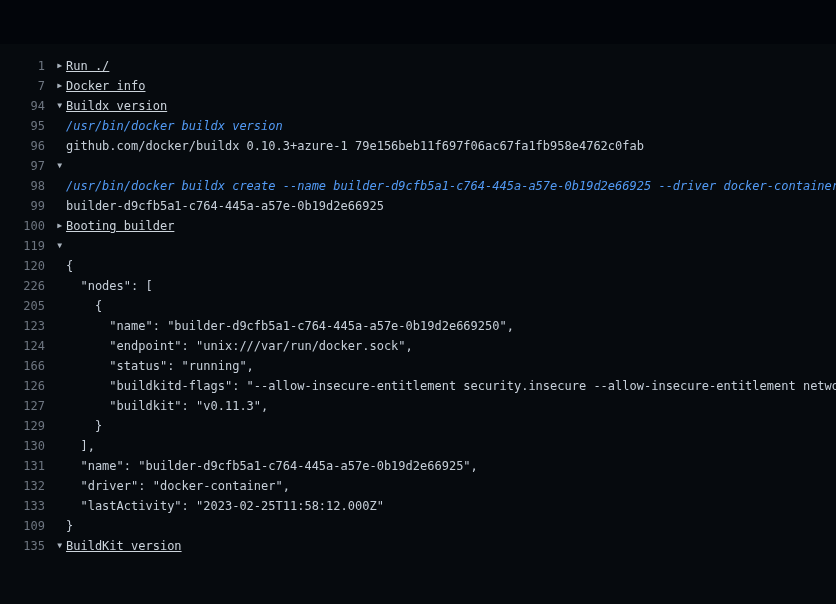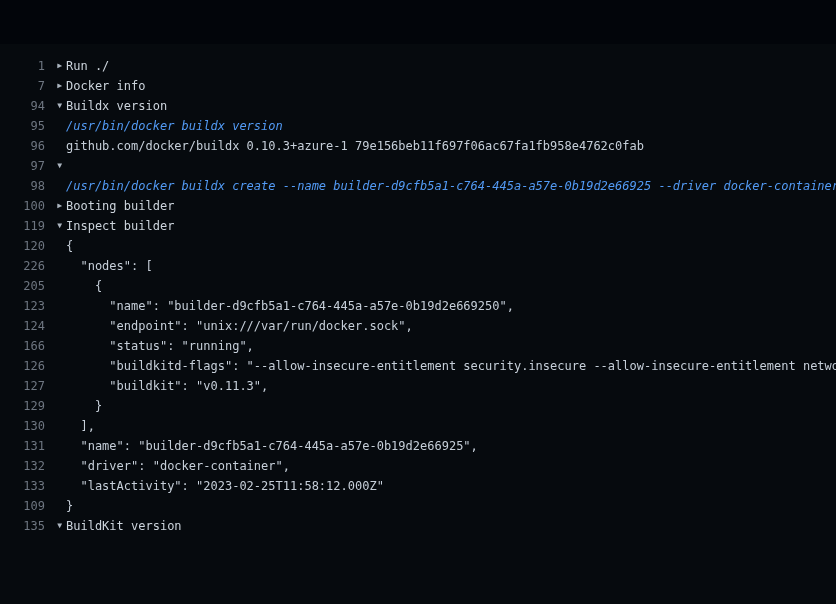--- a/index.html
+++ b/index.html
@@ -49,7 +49,7 @@
   .text{white-space:pre;color:var(--out-col,#c6cfd9);}
   .row.command .text{color:var(--cmd-col,#539bf5);font-style:italic;}
   .row.group-collapsed .text,
-  .row.group-expanded .text{color:var(--group-col,#ccd4dc);}
+  .row.group-expanded .text{color:var(--group-col,#ccd4dc);text-decoration:underline;}
   .row.group-collapsed,.row.group-expanded{cursor:pointer;}
 </style>
 </head>

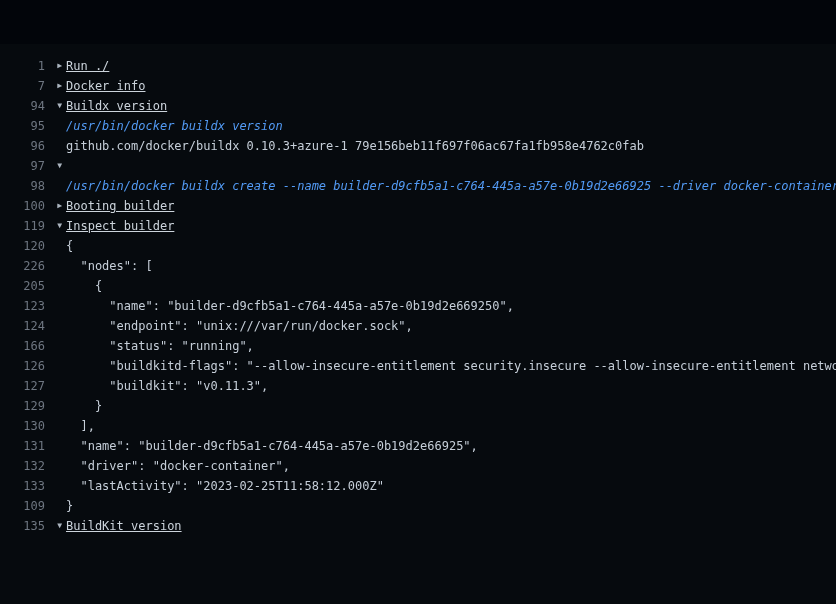--- a/index.html
+++ b/index.html
@@ -74,6 +74,7 @@
     <div class="row output"><span class="num">96</span><span class="marker"></span><span class="text">github.com/docker/buildx 0.10.3+azure-1 79e156beb11f697f06ac67fa1fb958e4762c0fab</span></div>
     <div class="row group-expanded"><span class="num">97</span><span class="marker">▼</span></div>
     <div class="row command"><span class="num">98</span><span class="marker"></span><span class="text">/usr/bin/docker buildx create --name builder-d9cfb5a1-c764-445a-a57e-0b19d2e66925 --driver docker-container</span></div>
+    <div class="row output"><span class="num">99</span><span class="marker"></span><span class="text">builder-d9cfb5a1-c764-445a-a57e-0b19d2e66925</span></div>
     <div class="row group-collapsed"><span class="num">100</span><span class="marker">▶</span><span class="text">Booting builder</span></div>
     <div class="row group-expanded"><span class="num">119</span><span class="marker">▼</span><span class="text">Inspect builder</span></div>
     <div class="row output"><span class="num">120</span><span class="marker"></span><span class="text">{</span></div>

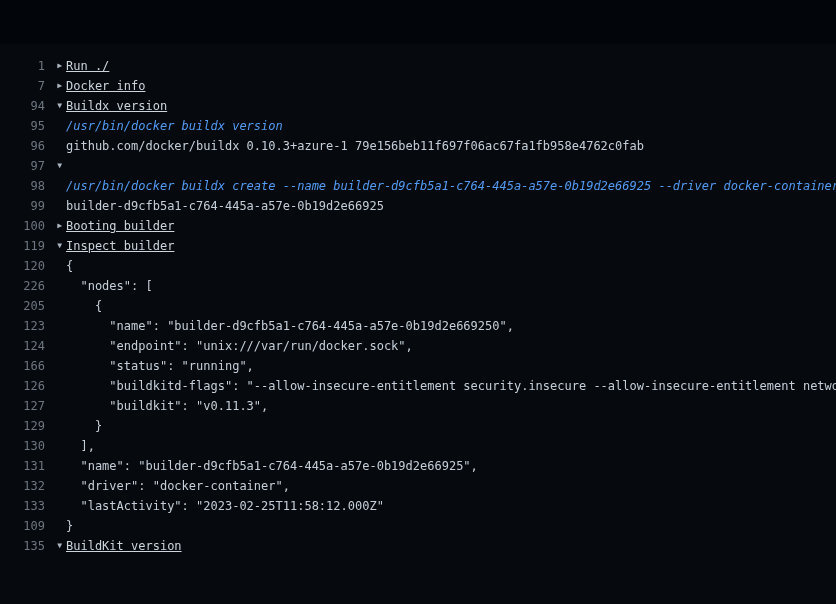--- a/index.html
+++ b/index.html
@@ -76,7 +76,7 @@
     <div class="row command"><span class="num">98</span><span class="marker"></span><span class="text">/usr/bin/docker buildx create --name builder-d9cfb5a1-c764-445a-a57e-0b19d2e66925 --driver docker-container</span></div>
     <div class="row output"><span class="num">99</span><span class="marker"></span><span class="text">builder-d9cfb5a1-c764-445a-a57e-0b19d2e66925</span></div>
     <div class="row group-collapsed"><span class="num">100</span><span class="marker">▶</span><span class="text">Booting builder</span></div>
-    <div class="row group-expanded"><span class="num">119</span><span class="marker">▼</span><span class="text">Inspect builder</span></div>
+    <div class="row group-expanded"><span class="num">119</span><span class="marker">▼</span></div>
     <div class="row output"><span class="num">120</span><span class="marker"></span><span class="text">{</span></div>
     <div class="row output"><span class="num">226</span><span class="marker"></span><span class="text">  "nodes": [</span></div>
     <div class="row output"><span class="num">205</span><span class="marker"></span><span class="text">    {</span></div>

